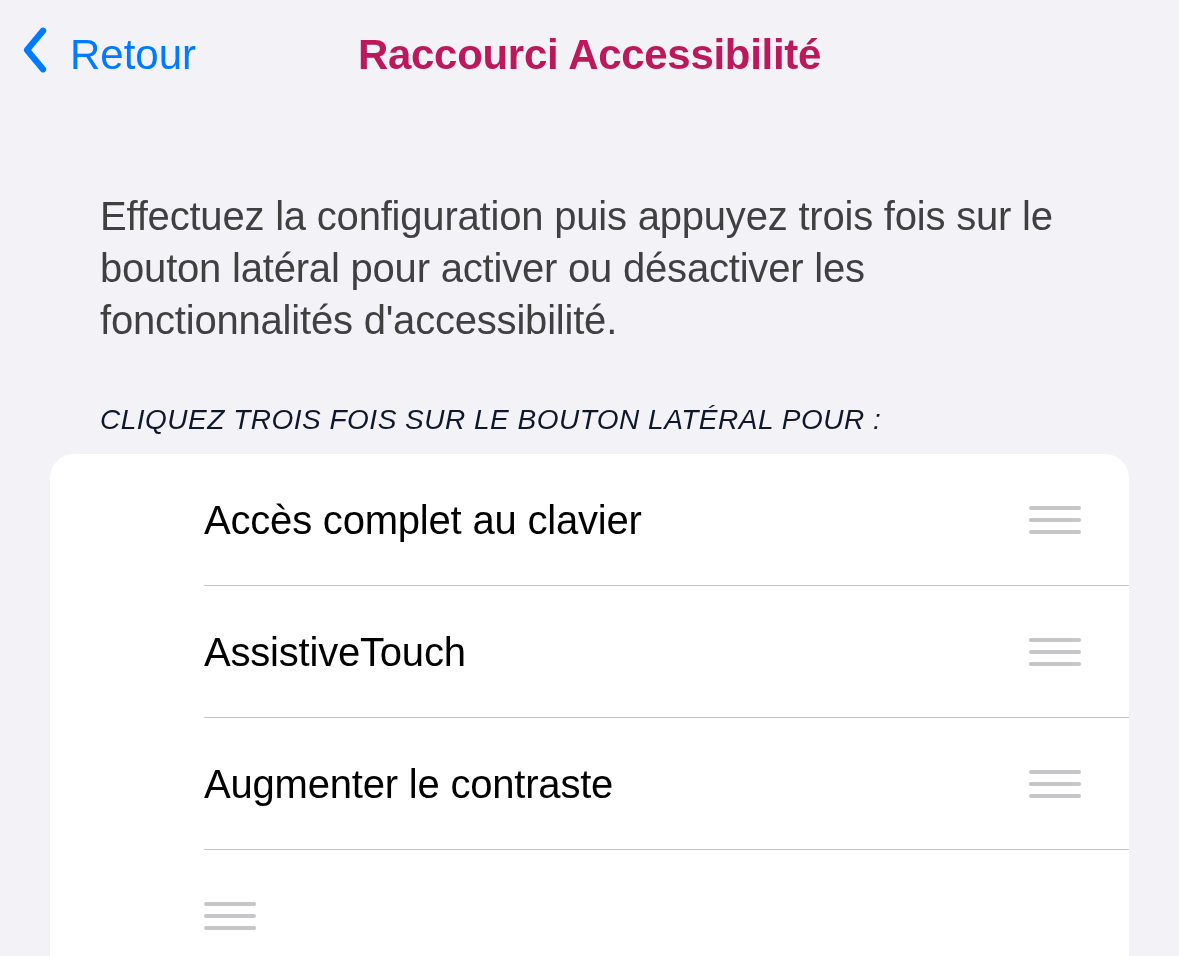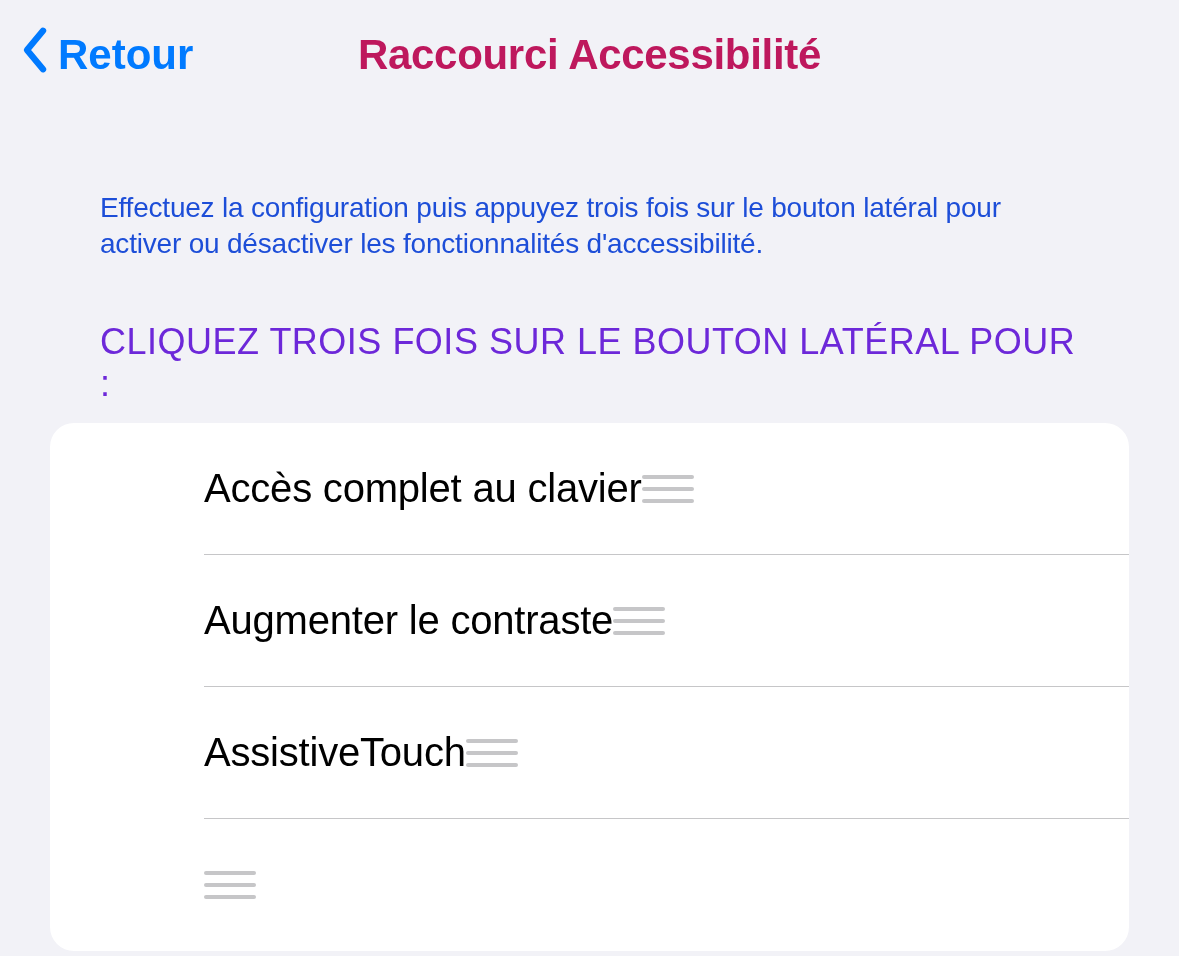--- a/index.html
+++ b/index.html
@@ -30,9 +30,9 @@
       align-items: center;
       color: #007aff;
       font-size: 42px;
-      font-weight: 700;
+      font-weight: 400;
       cursor: pointer;
-      gap: 8px;
+      gap: 20px;
     }
     .back-button svg {
       width: 30px;

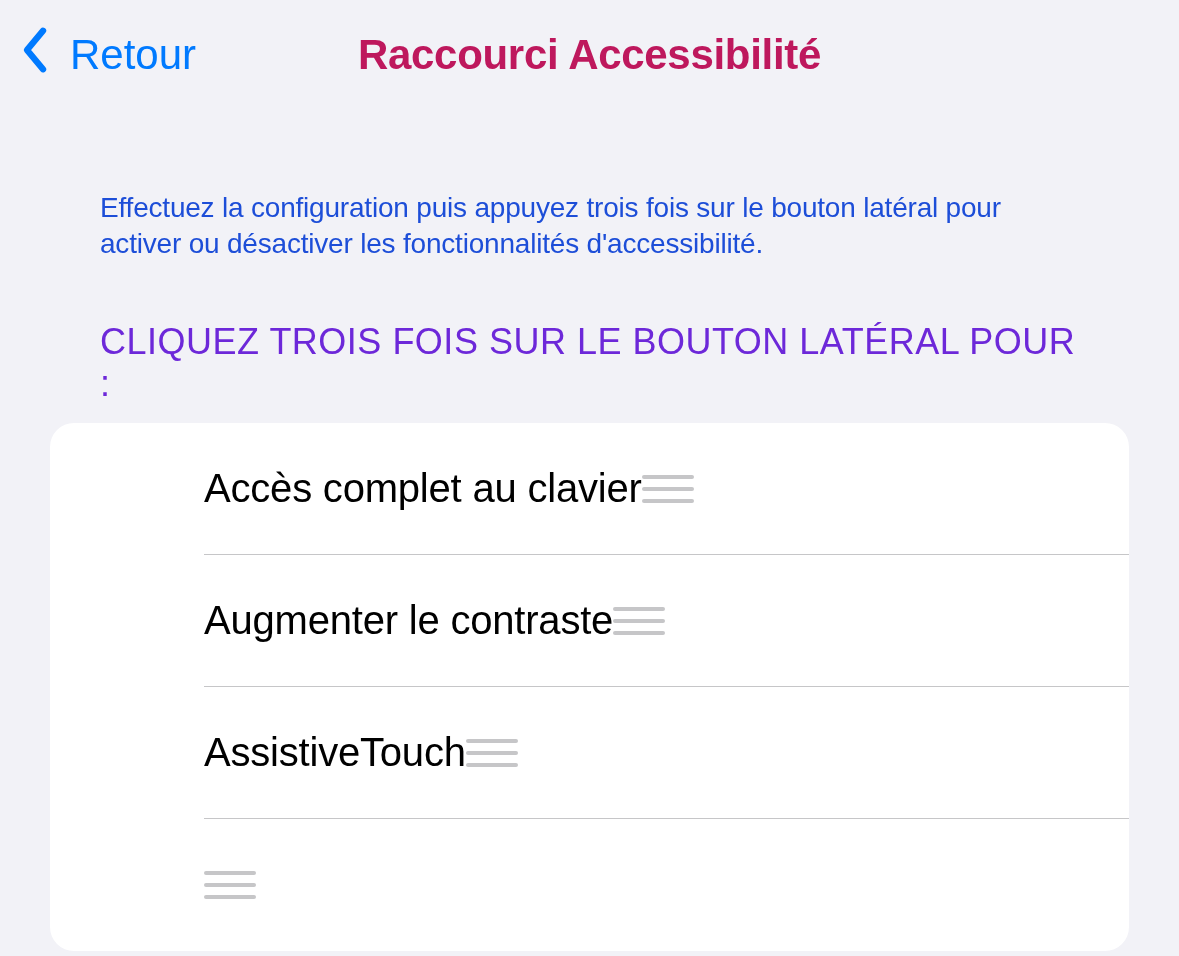--- a/index.html
+++ b/index.html
@@ -48,9 +48,9 @@
       padding: 0 50px;
     }
     .description {
-      font-size: 28px;
+      font-size: 40px;
       line-height: 1.3;
-      color: #1d4ed8;
+      color: #404040;
       padding: 80px 50px 0 50px;
       letter-spacing: -0.2px;
     }

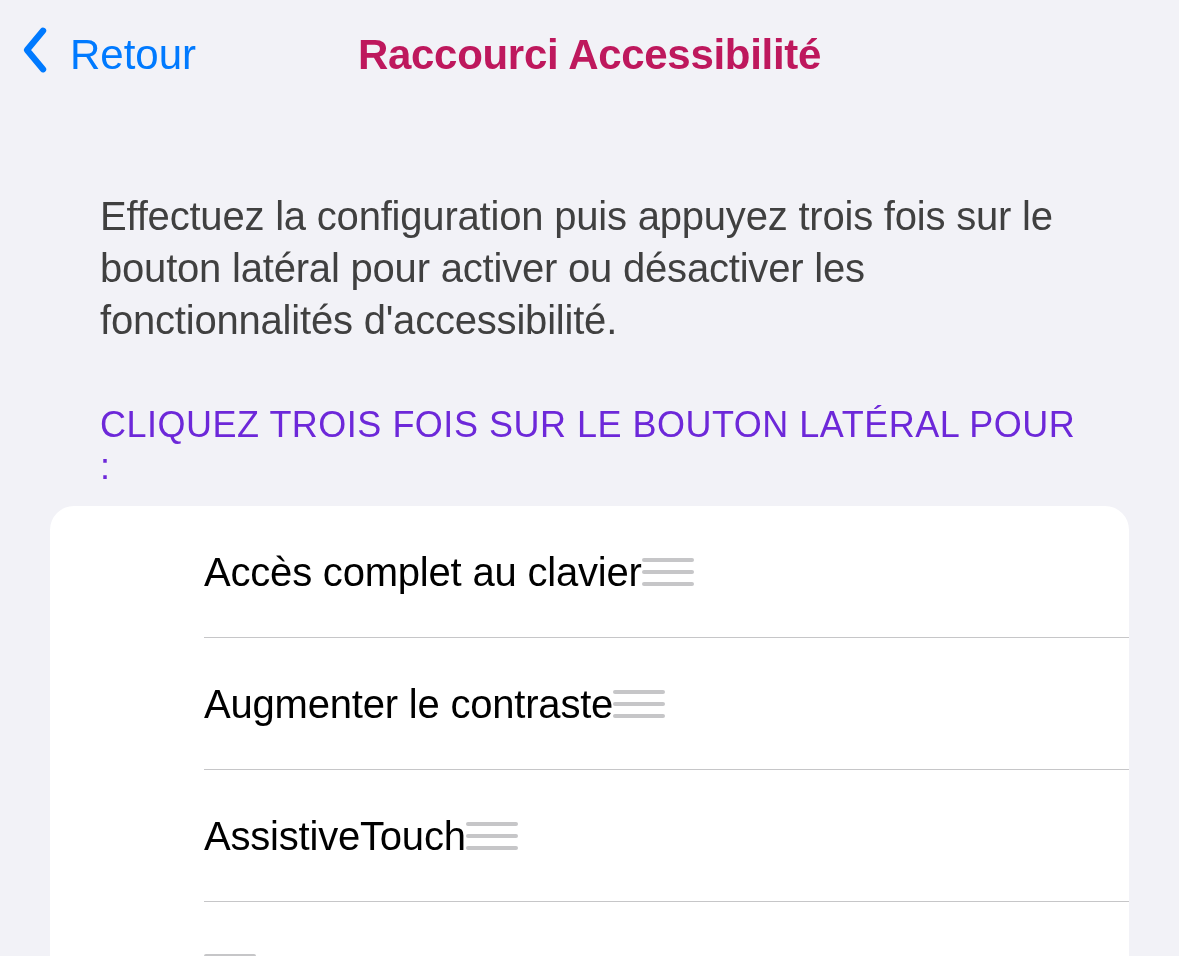--- a/index.html
+++ b/index.html
@@ -55,11 +55,12 @@
       letter-spacing: -0.2px;
     }
     .section-header {
-      font-size: 36px;
-      color: #6d28d9;
+      font-size: 28px;
+      color: #0f172a;
       padding: 58px 50px 18px 50px;
       letter-spacing: 0.5px;
       text-transform: uppercase;
+      font-style: italic;
     }
     .list-group {
       background: #ffffff;

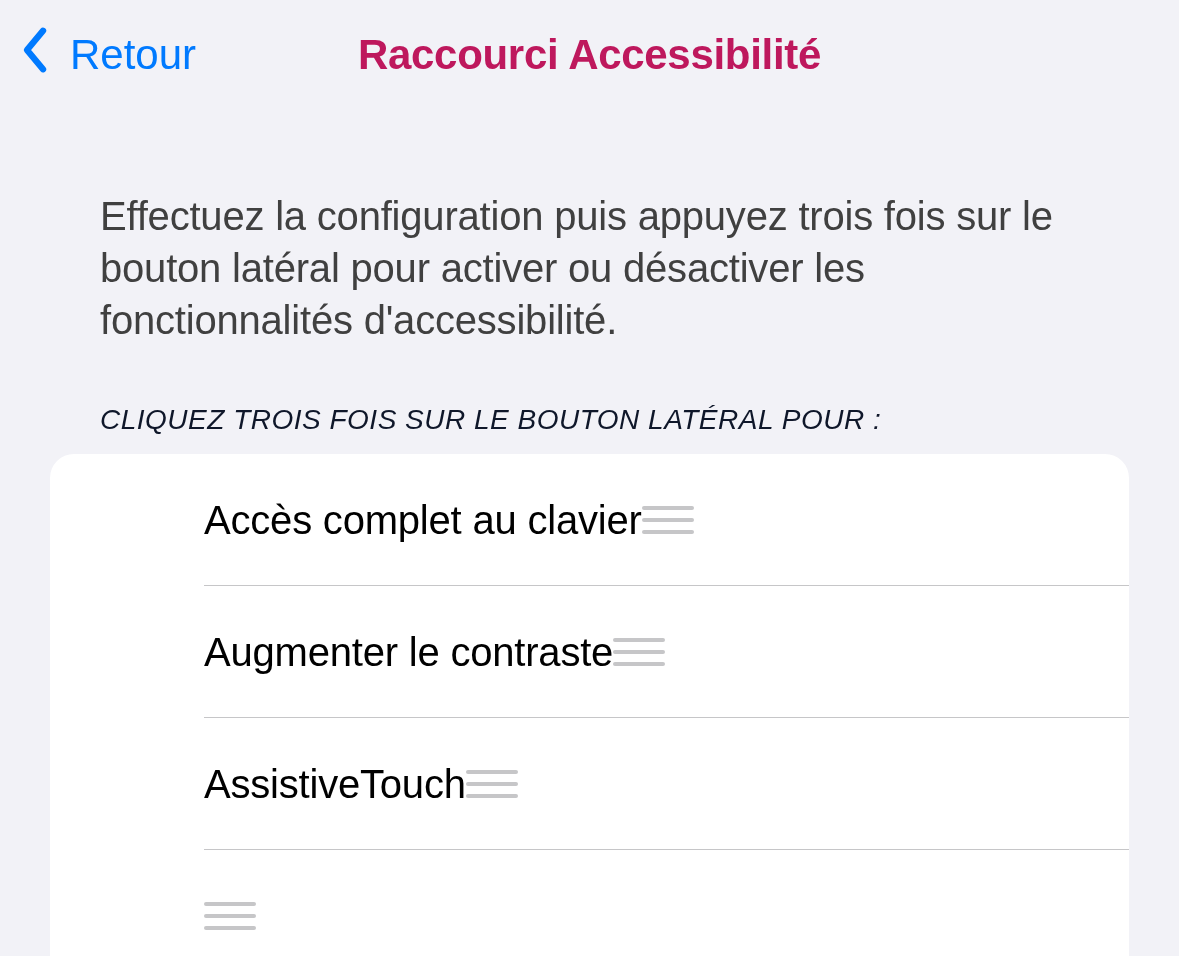--- a/index.html
+++ b/index.html
@@ -70,7 +70,7 @@
     .list-item {
       display: flex;
       align-items: center;
-      justify-content: flex-start;
+      justify-content: space-between;
       padding: 0 48px 0 154px;
       height: 132px;
       position: relative;

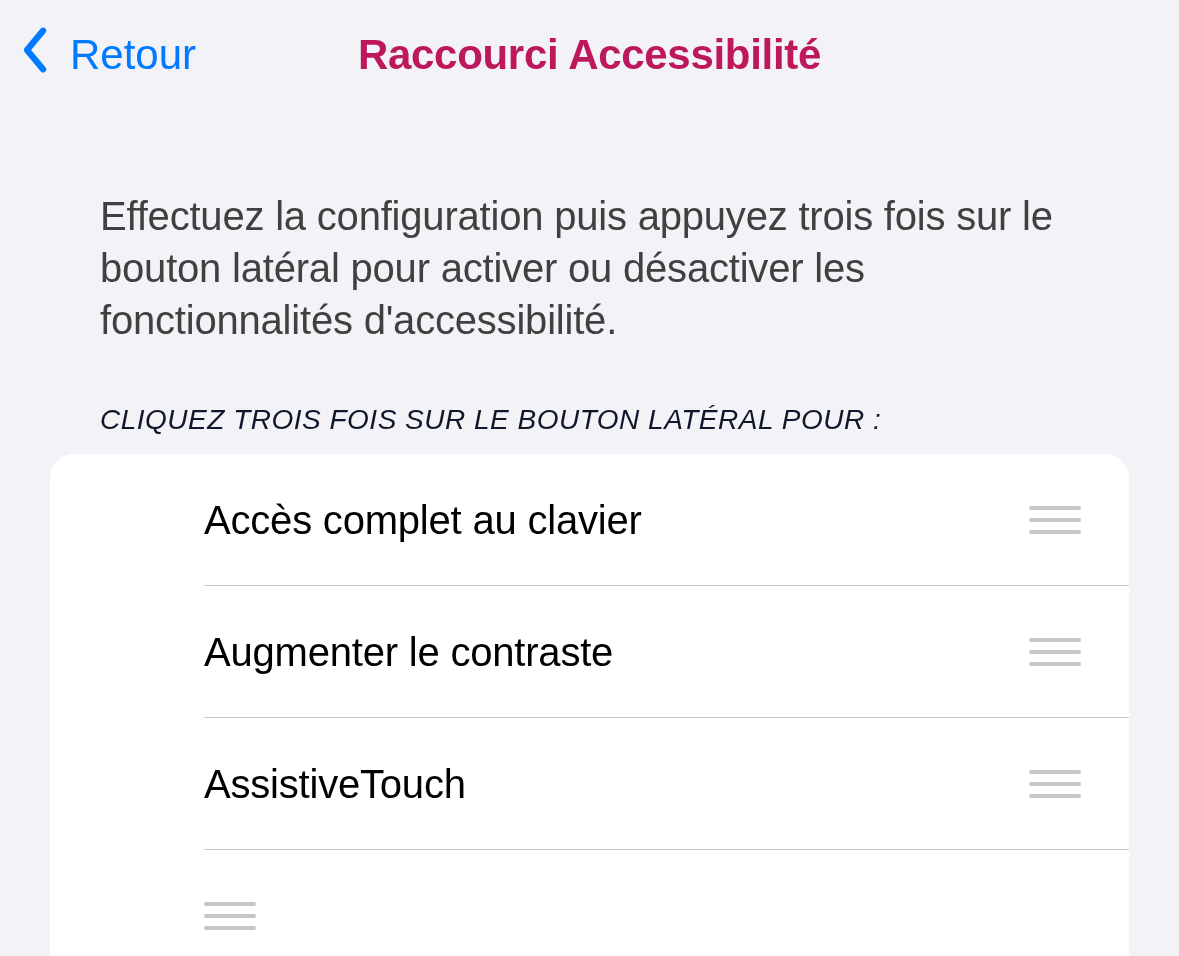--- a/index.html
+++ b/index.html
@@ -133,7 +133,7 @@
     </div>
 
     <div class="list-item">
-      <span class="item-label">Augmenter le contraste</span>
+      <span class="item-label">AssistiveTouch</span>
       <div class="drag-handle">
         <div class="line"></div>
           <div class="line"></div>
@@ -142,7 +142,7 @@
     </div>
 
     <div class="list-item">
-      <span class="item-label">AssistiveTouch</span>
+      <span class="item-label">Augmenter le contraste</span>
       <div class="drag-handle">
         <div class="line"></div>
           <div class="line"></div>

